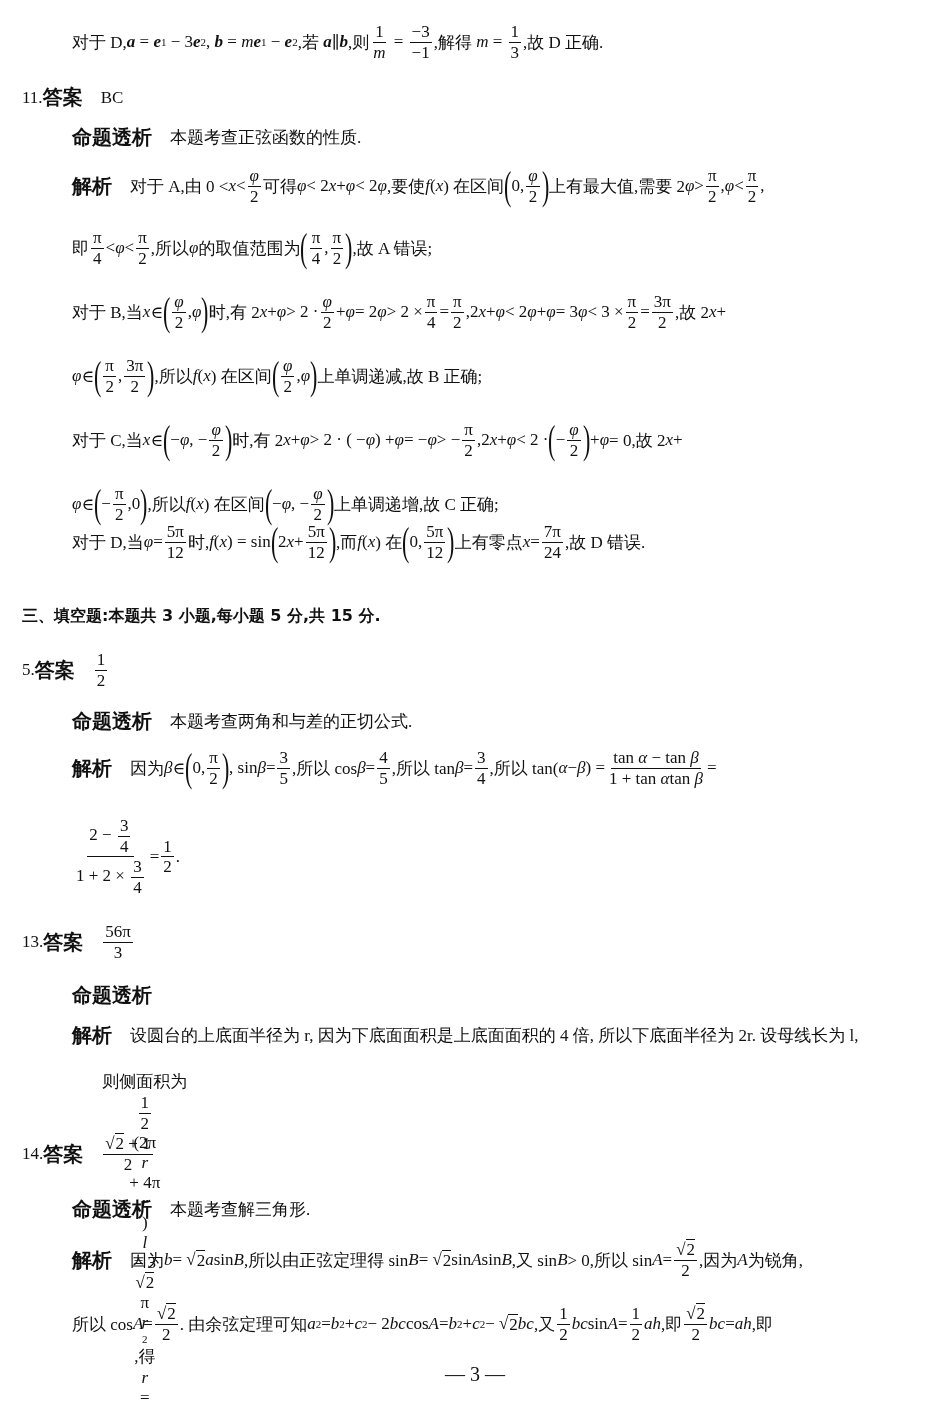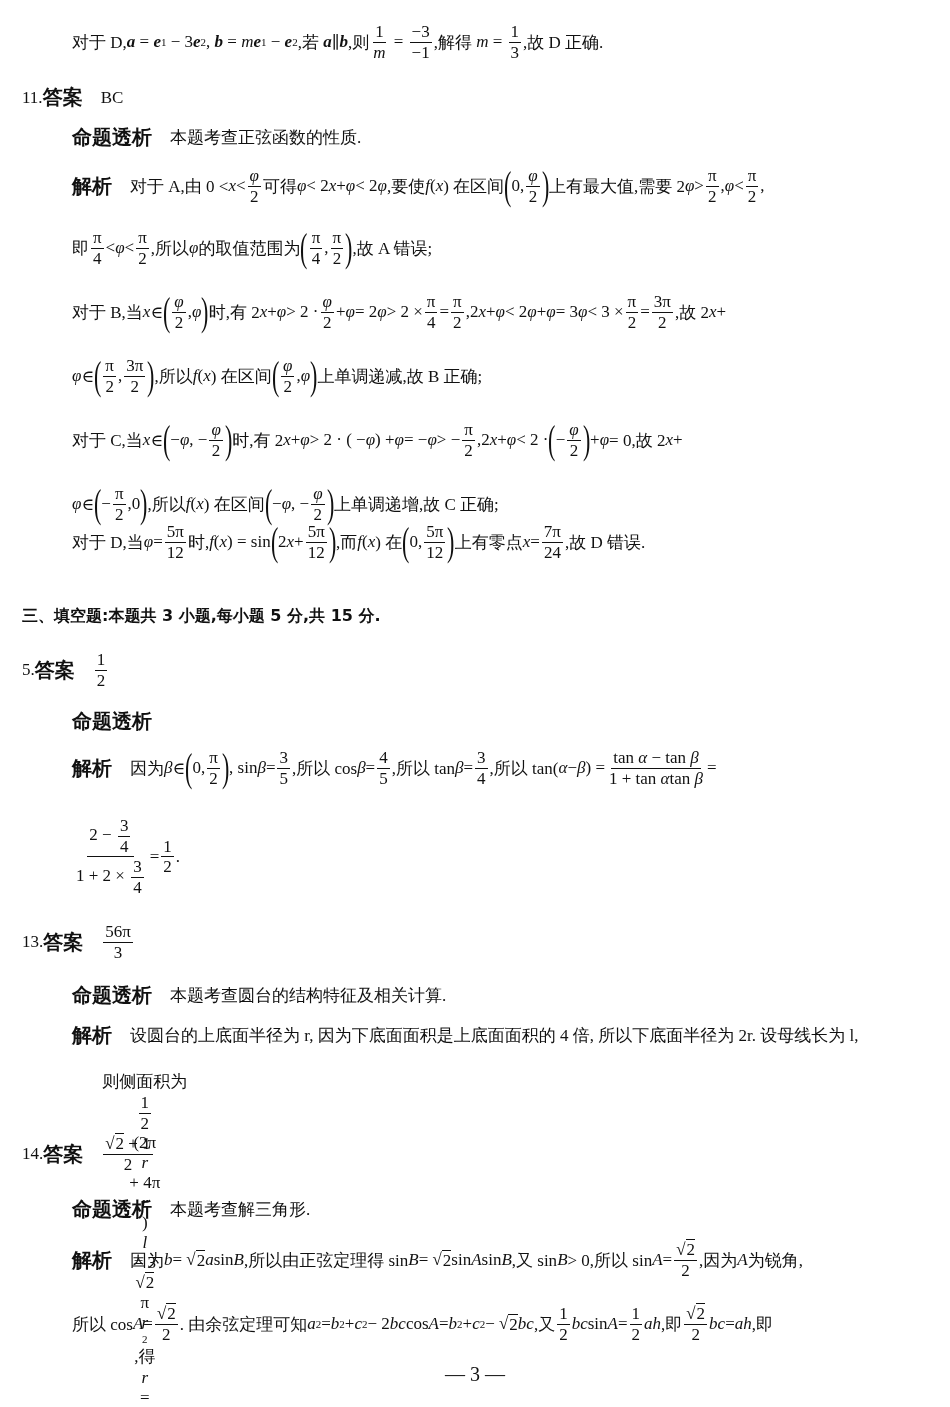--- a/index.html
+++ b/index.html
@@ -161,6 +161,7 @@
 </div>
 <div class="line ind" style="top:708px;">
   <span class="lbl">命题透析</span>
+  <span>本题考查两角和与差的正切公式.</span>
 </div>
 <div class="line ind" style="top:748px;">
   <span class="lbl">解析</span>

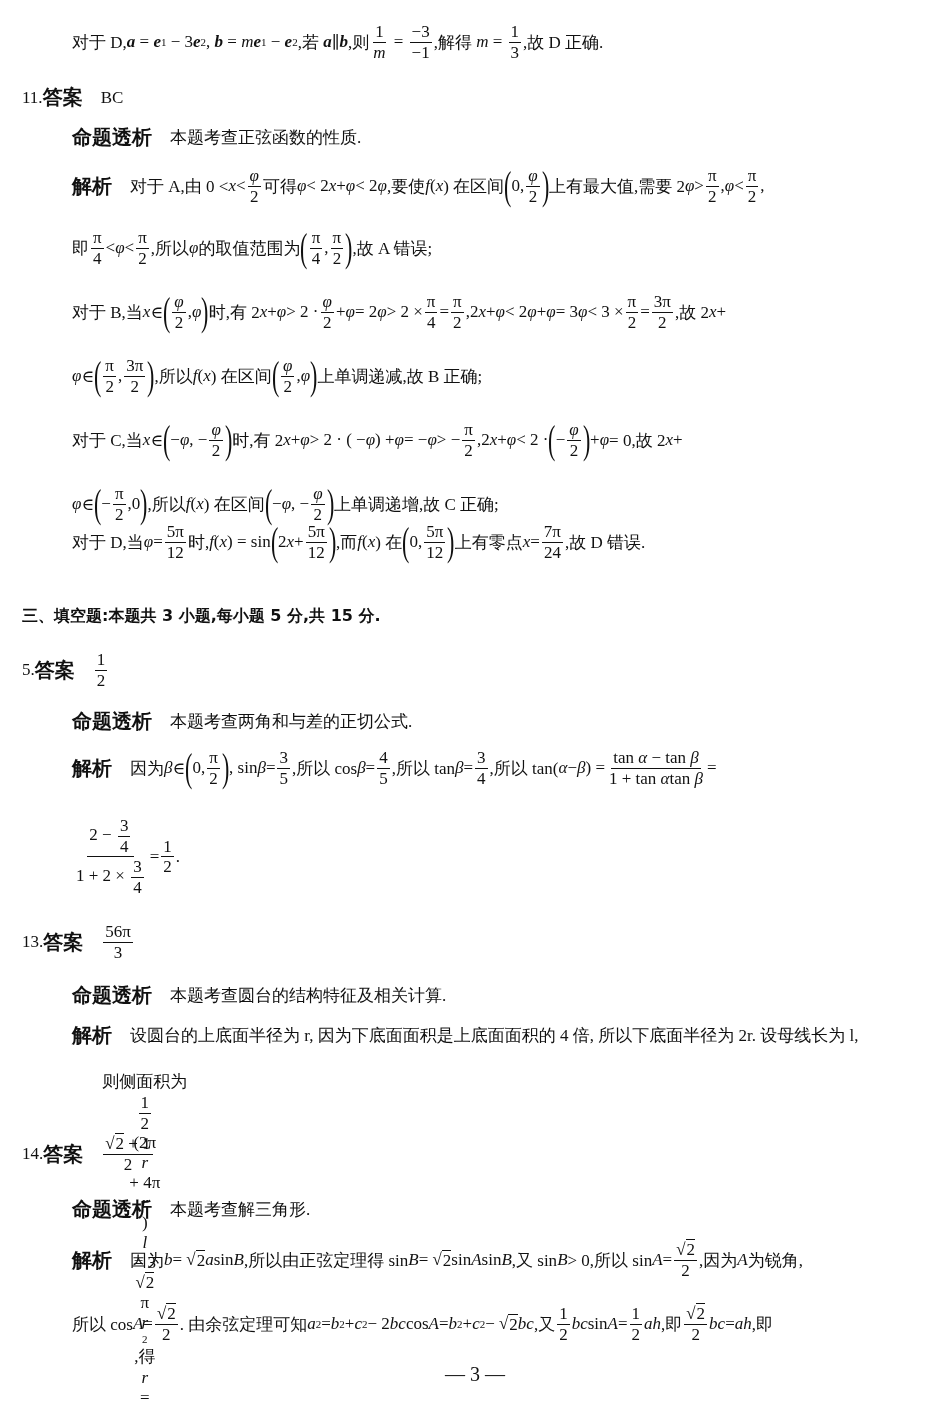--- a/index.html
+++ b/index.html
@@ -208,7 +208,6 @@
 </div>
 <div class="line ind" style="top:982px;">
   <span class="lbl">命题透析</span>
-  <span>本题考查圆台的结构特征及相关计算.</span>
 </div>
 <div class="line ind" style="top:1022px;">
   <span class="lbl">解析</span>

